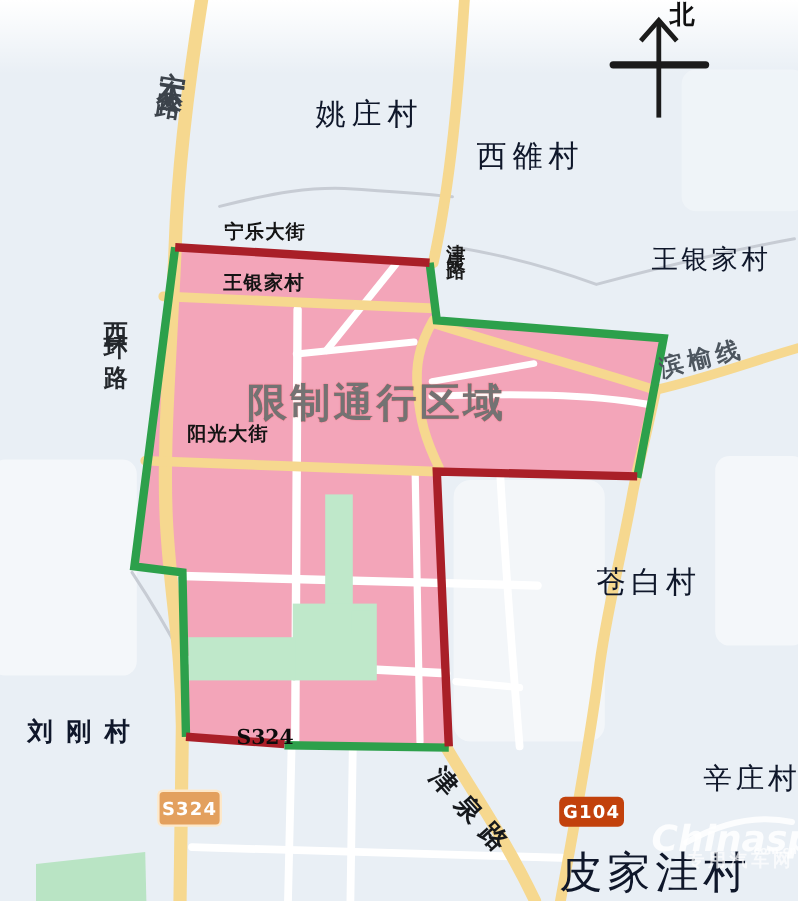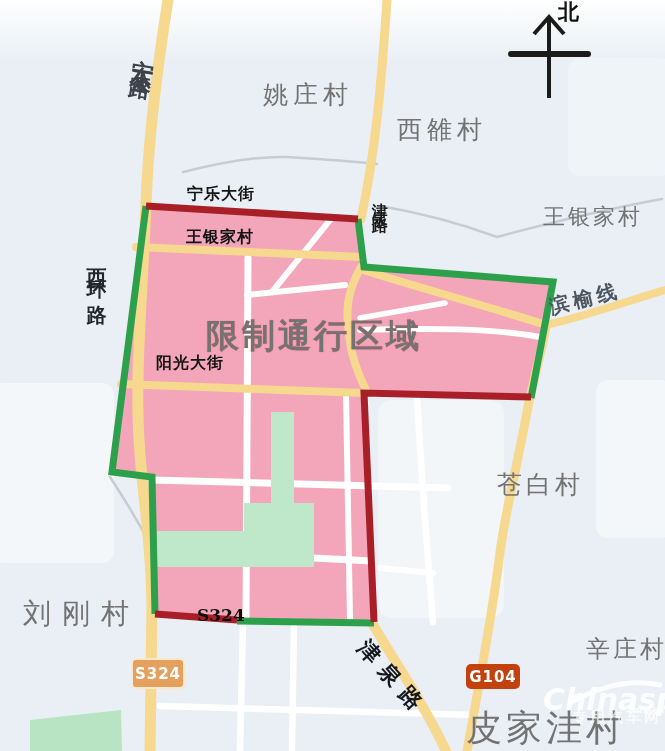--- a/index.html
+++ b/index.html
@@ -10,7 +10,7 @@
   }
   #mapsvg{position:absolute;left:0;top:0;}
   .lbl{position:absolute;white-space:nowrap;line-height:1.05;}
-  .village{color:#737373;font-size:25px;letter-spacing:5px;font-weight:500;}
+  .village{color:#0f172a;font-size:25px;letter-spacing:5px;font-weight:500;}
   .road-black{color:#141414;font-weight:bold;font-size:16px;letter-spacing:1px;font-family:Liberation Serif, serif;}
   .vert{writing-mode:vertical-rl;text-orientation:upright;}
   .title-red{color:#737373;font-size:33px;font-weight:900;letter-spacing:3px;

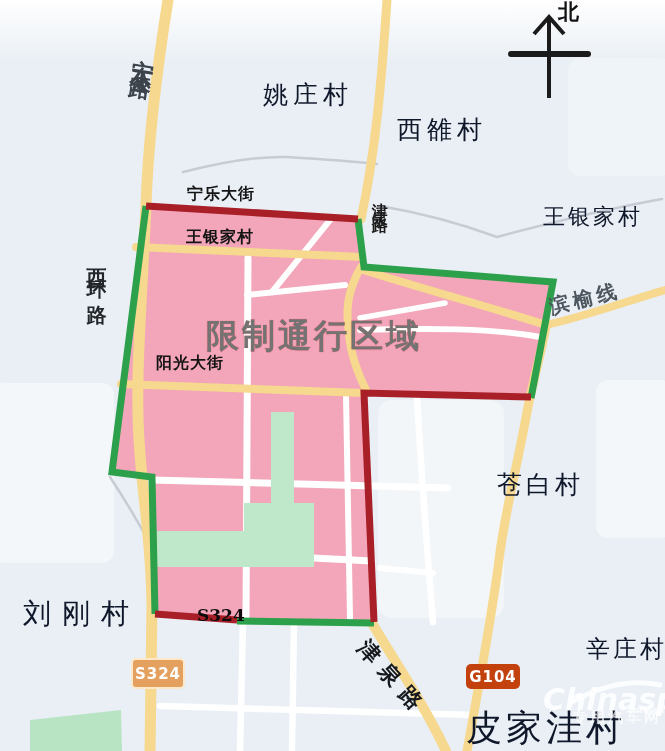--- a/index.html
+++ b/index.html
@@ -130,7 +130,7 @@
 
   <div class="lbl village" style="left:497px;top:472px;letter-spacing:4px;">苍白村</div>
 
-  <div class="lbl village" style="left:23px;top:599px;font-size:28px;letter-spacing:11px;">刘刚村</div>
+  <div class="lbl village" style="left:23px;top:599px;font-size:21px;letter-spacing:11px;font-weight:bold;">刘刚村</div>
 
   <div class="lbl" style="left:197px;top:607px;font-size:17px;font-weight:bold;color:#0c0c0c;font-family:'DejaVu Serif','Liberation Serif',serif;">S324</div>
 

